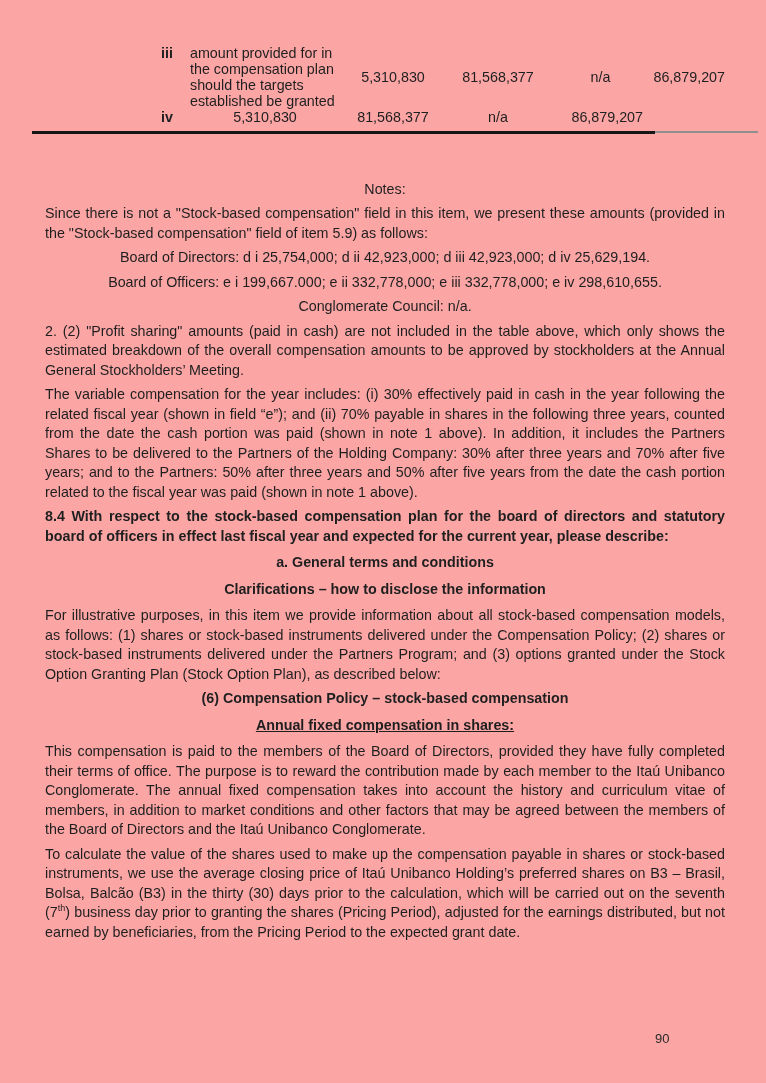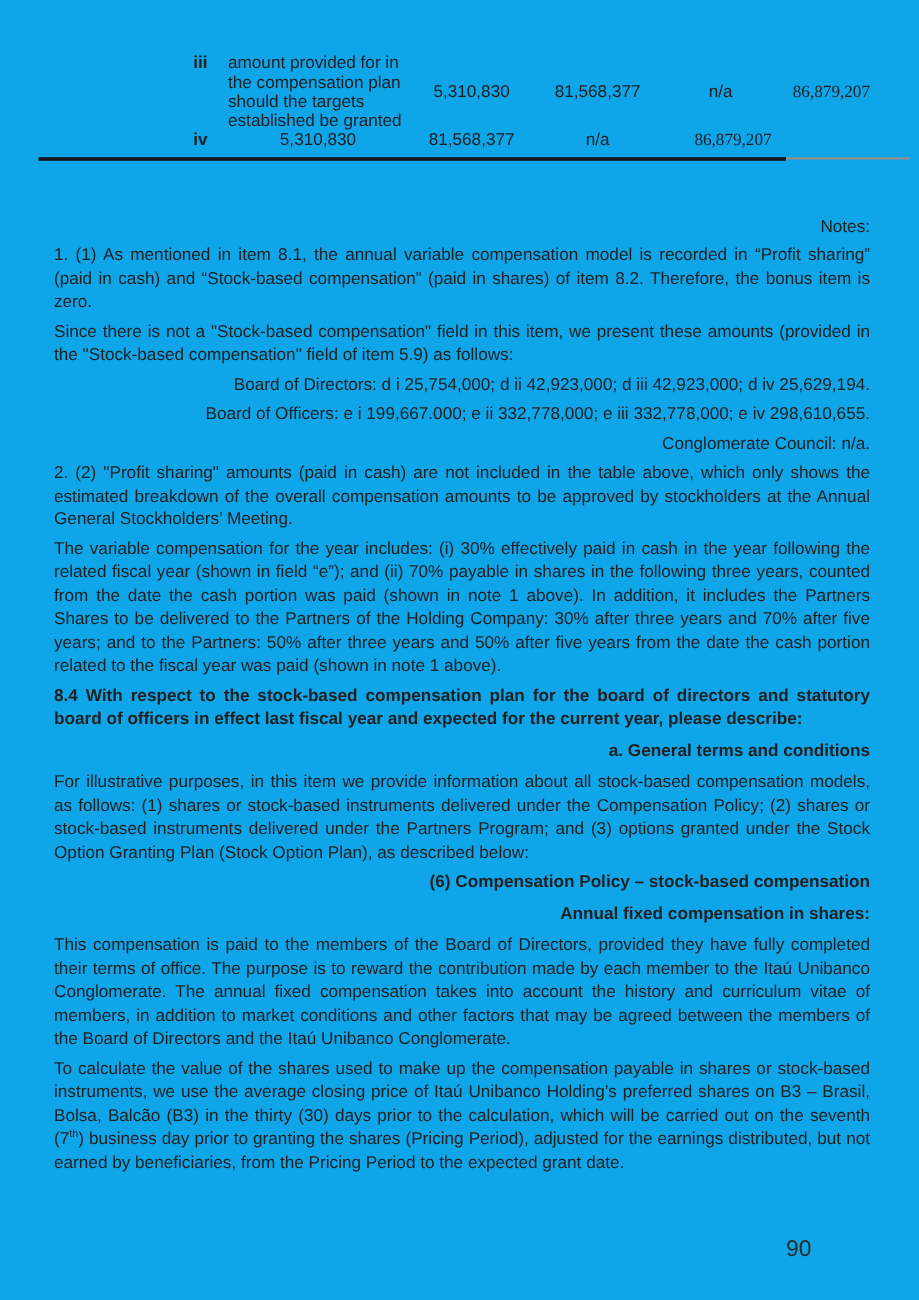--- a/index.html
+++ b/index.html
@@ -7,7 +7,7 @@
     position: relative;
     width: 766px;
     height: 1083px;
-    background: #0ea5e9;
+    background: #fca5a5;
     color: #1f1f1f;
     font-family: "Liberation Sans", "DejaVu Sans", sans-serif;
     font-size: 14.3px;

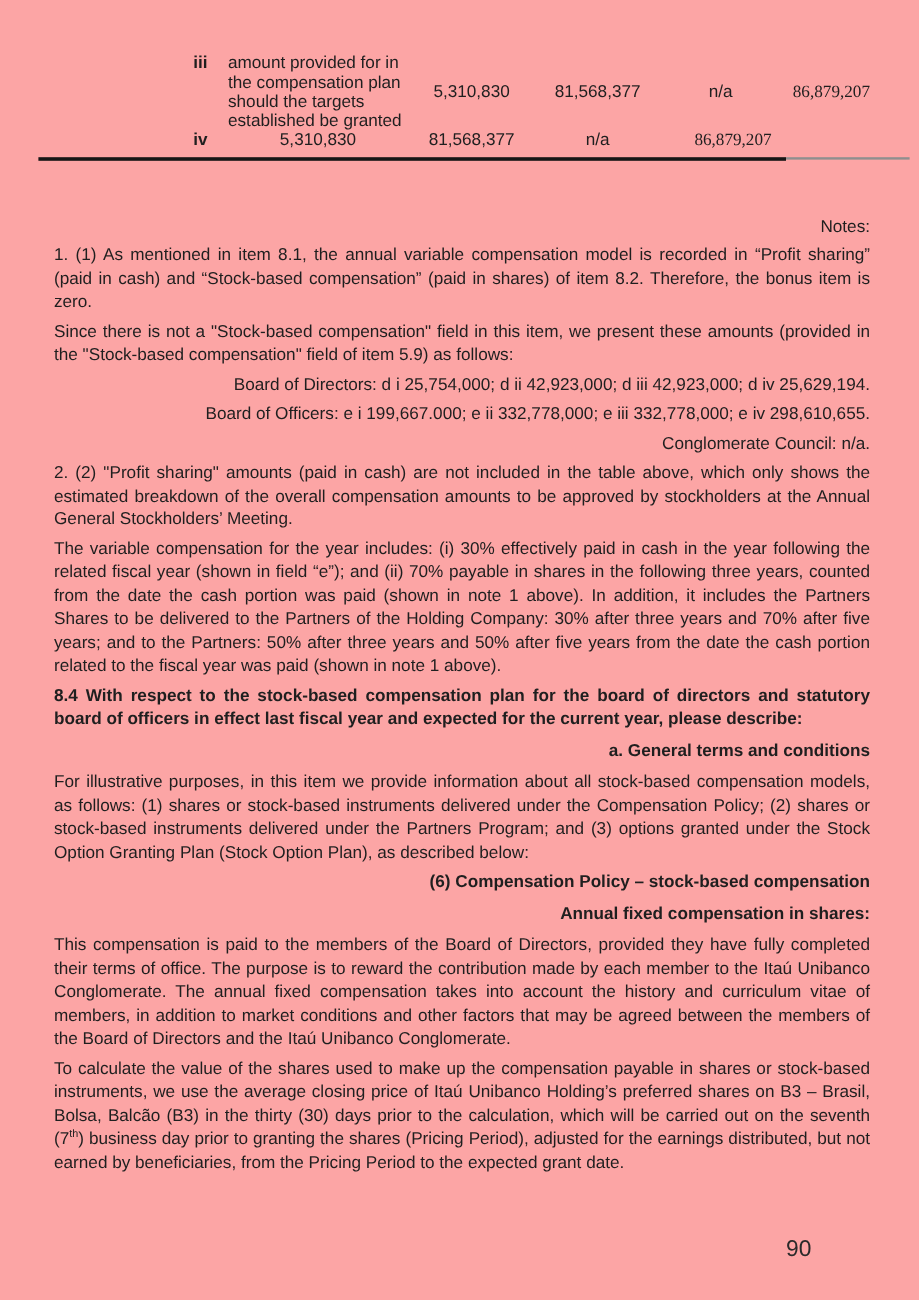--- a/index.html
+++ b/index.html
@@ -29,7 +29,7 @@
   .cell-num { text-align: right; font-weight: bold; padding-right: 9px; }
   .cell-desc { padding-left: 8px; }
   .cell-val { display: flex; align-items: center; justify-content: center; }
-  .cell-val.last { justify-content: flex-end; font-family: Liberation Serif, serif; }
+  .cell-val.last { justify-content: flex-end; }
 
   .table-rule {
     margin-left: -13px;

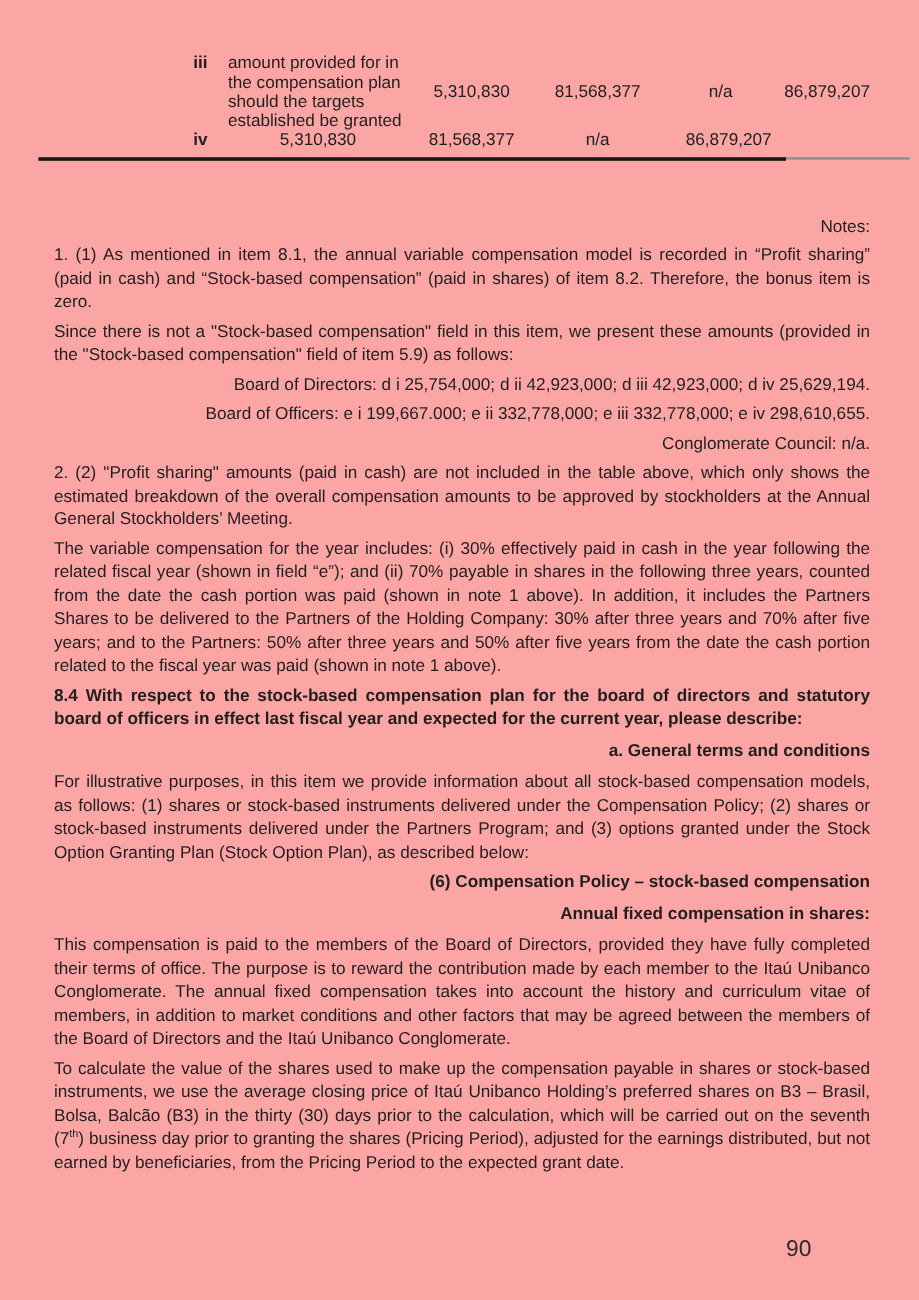--- a/index.html
+++ b/index.html
@@ -47,7 +47,7 @@
     line-height: 19.5px;
     text-align: justify;
   }
-  .p.single { text-align: right; }
+  .p.single { text-align: center; }
   .notes-label { margin-top: 46px; }
   .bold { font-weight: bold; }
   .underlined { }

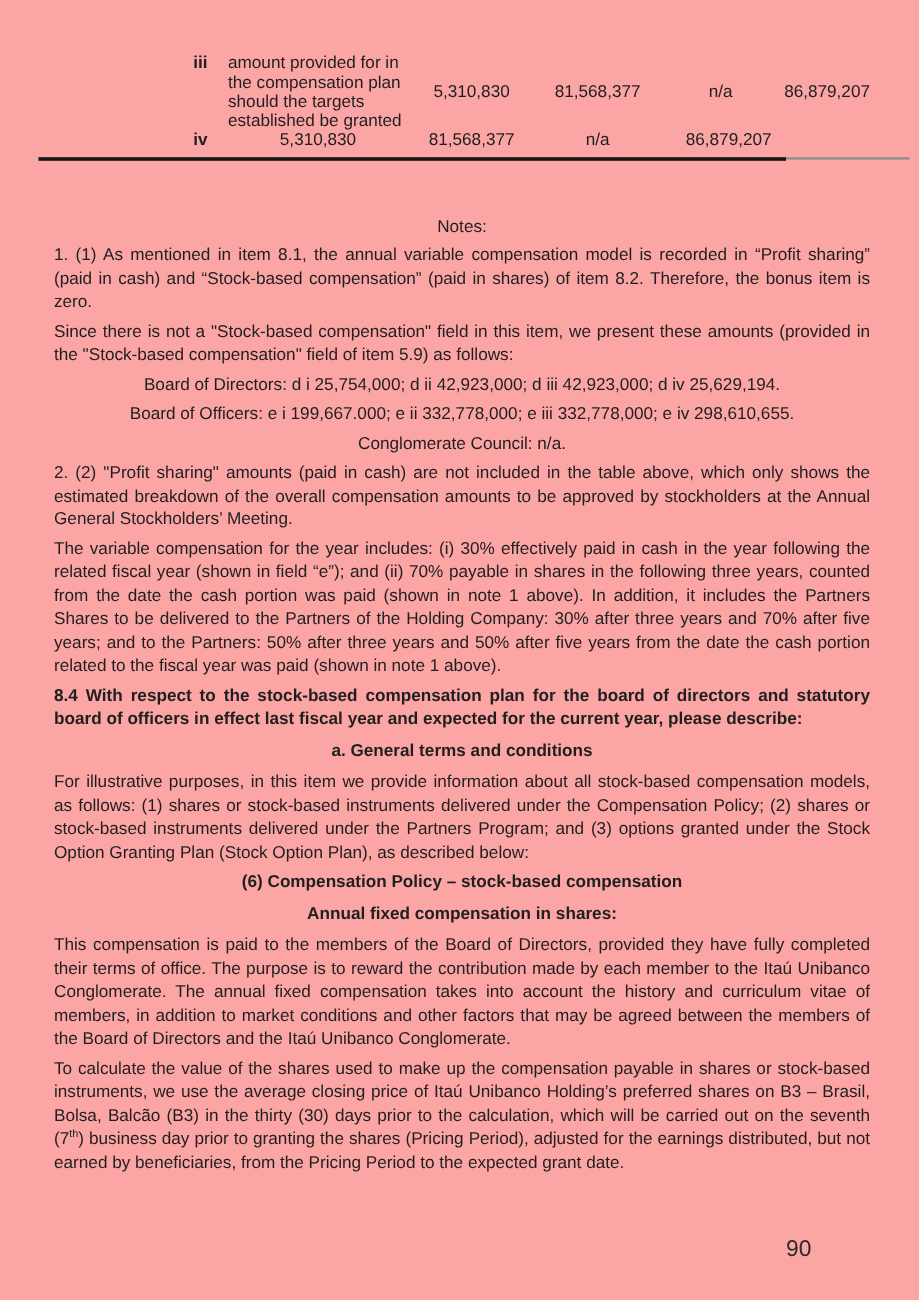--- a/index.html
+++ b/index.html
@@ -92,7 +92,6 @@
     </div>
 
     <div class="p single notes-label">Notes:</div>
-    <div class="p">1. (1) As mentioned in item 8.1, the annual variable compensation model is recorded in “Profit sharing” (paid in cash) and “Stock-based compensation” (paid in shares) of item 8.2. Therefore, the bonus item is zero.</div>
     <div class="p">Since there is not a "Stock-based compensation" field in this item, we present these amounts (provided in the "Stock-based compensation" field of item 5.9) as follows:</div>
     <div class="p single">Board of Directors: d i 25,754,000; d ii 42,923,000; d iii 42,923,000; d iv 25,629,194.</div>
     <div class="p single">Board of Officers: e i 199,667.000; e ii 332,778,000; e iii 332,778,000; e iv 298,610,655.</div>

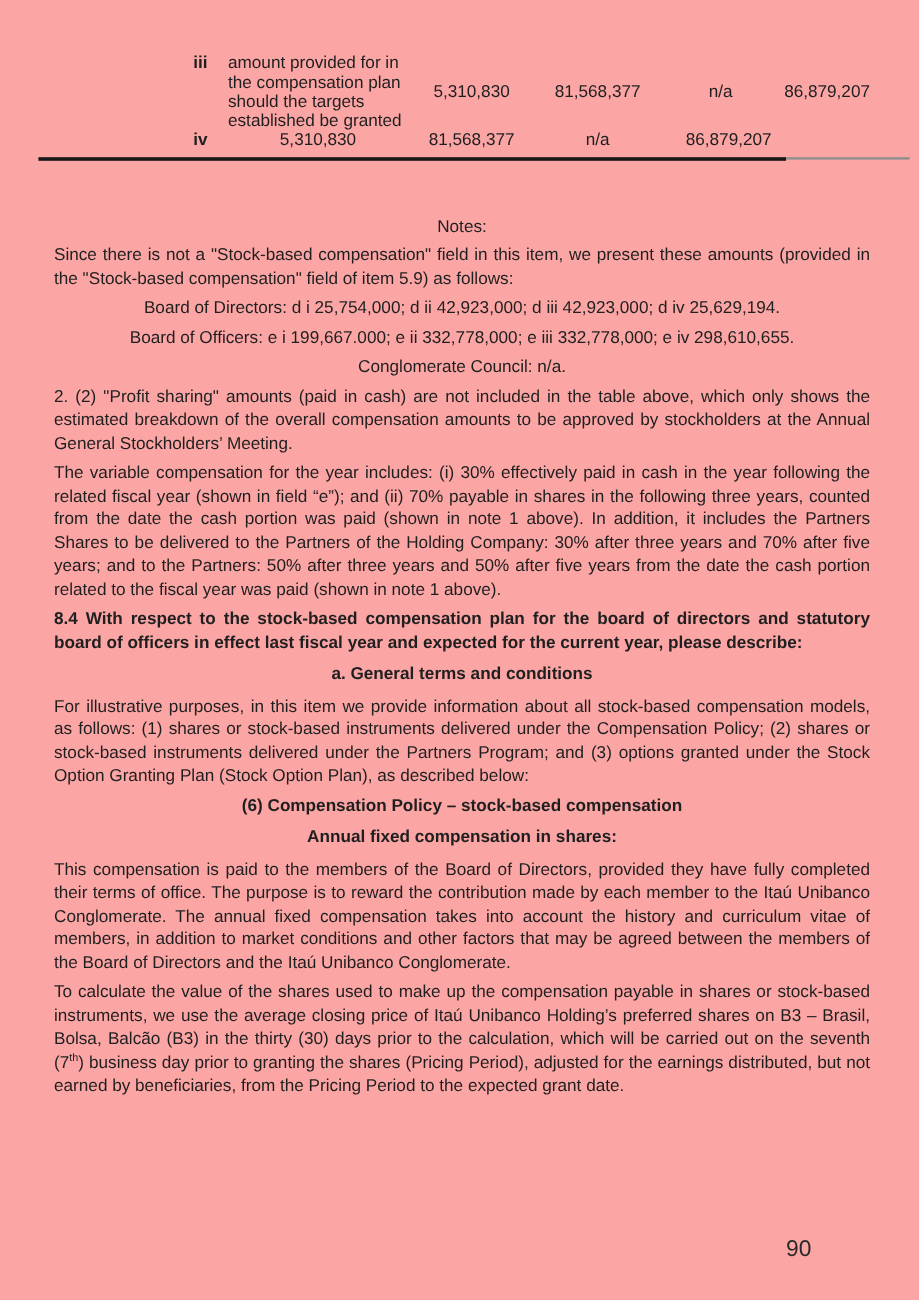--- a/index.html
+++ b/index.html
@@ -101,6 +101,7 @@
 
     <div class="p bold hgap">8.4 With respect to the stock-based compensation plan for the board of directors and statutory board of officers in effect last fiscal year and expected for the current year, please describe:</div>
     <div class="p single bold hgap">a. General terms and conditions</div>
+    <div class="p single bold hgap">Clarifications – how to disclose the information</div>
     <div class="p">For illustrative purposes, in this item we provide information about all stock-based compensation models, as follows: (1) shares or stock-based instruments delivered under the Compensation Policy; (2) shares or stock-based instruments delivered under the Partners Program; and (3) options granted under the Stock Option Granting Plan (Stock Option Plan), as described below:</div>
     <div class="p single bold hgap">(6) Compensation Policy – stock-based compensation</div>
     <div class="p single bold underlined hgap">Annual fixed compensation in shares:</div>

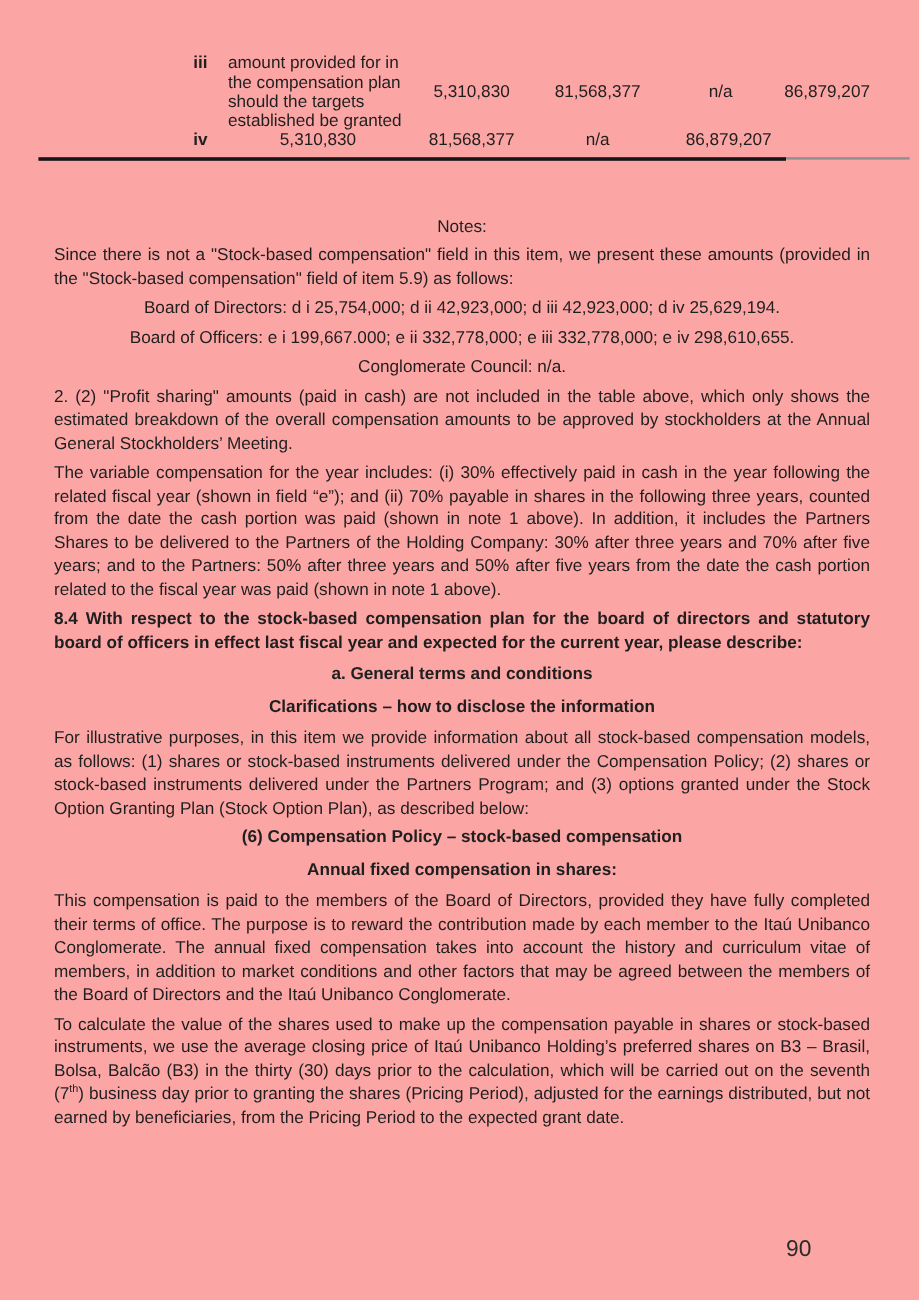--- a/index.html
+++ b/index.html
@@ -50,7 +50,7 @@
   .p.single { text-align: center; }
   .notes-label { margin-top: 46px; }
   .bold { font-weight: bold; }
-  .underlined { }
+  .underlined { text-decoration: underline; }
   .hgap { margin-bottom: 7px; }
   sup { font-size: 9px; line-height: 0; vertical-align: super; }
 

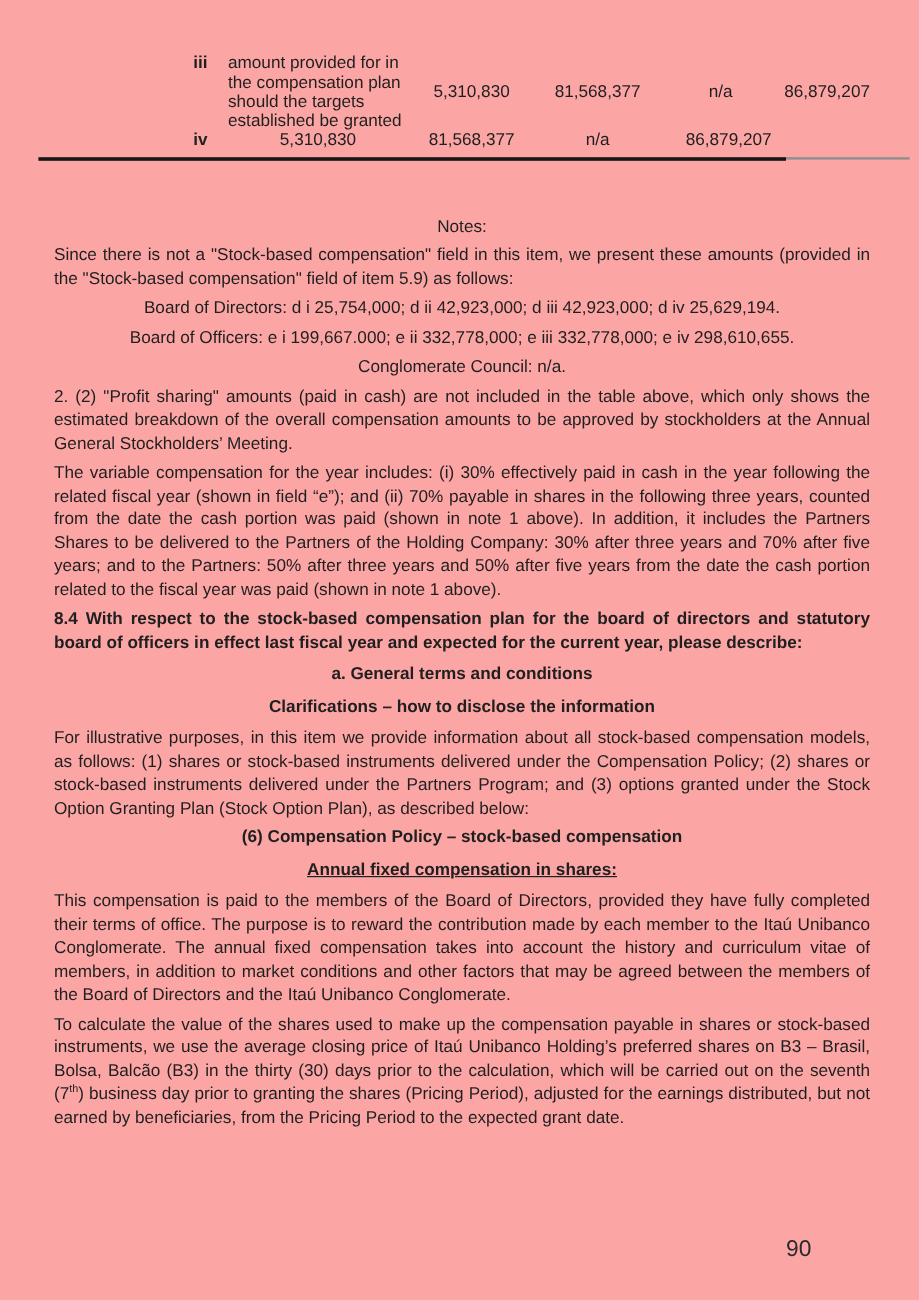--- a/index.html
+++ b/index.html
@@ -58,7 +58,7 @@
     position: absolute;
     left: 655px;
     top: 1031px;
-    font-size: 19px;
+    font-size: 13px;
     color: #2a2a2a;
   }
 </style>

